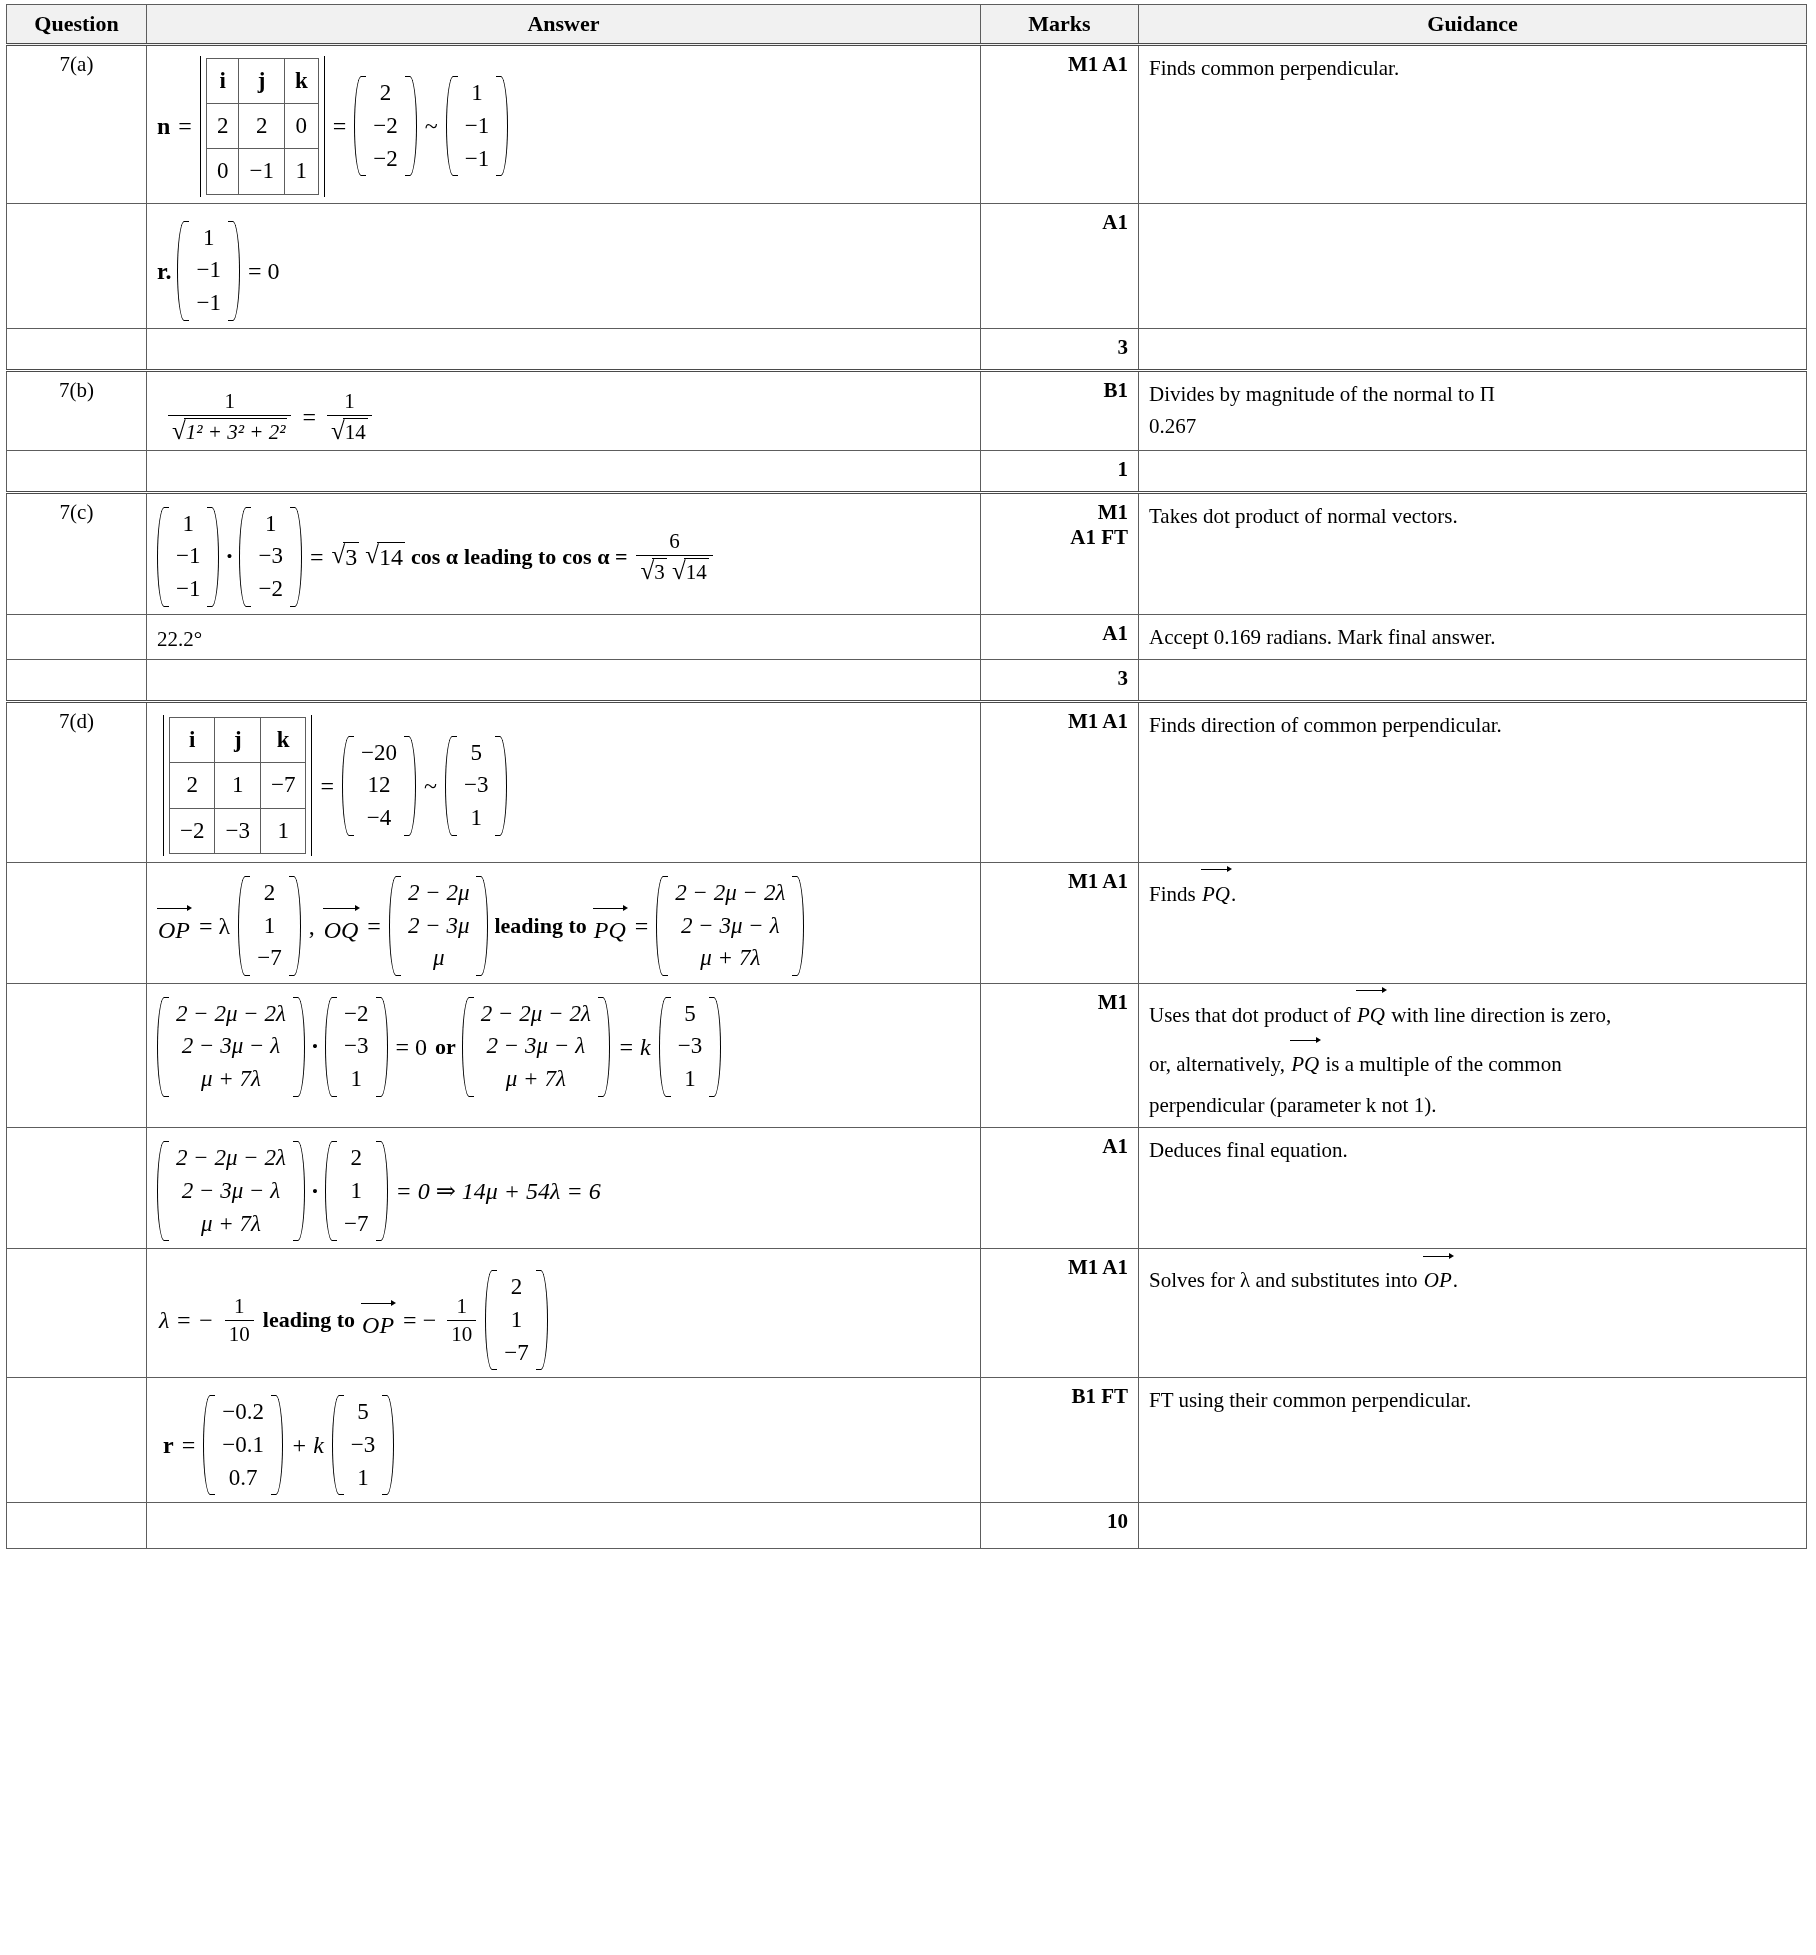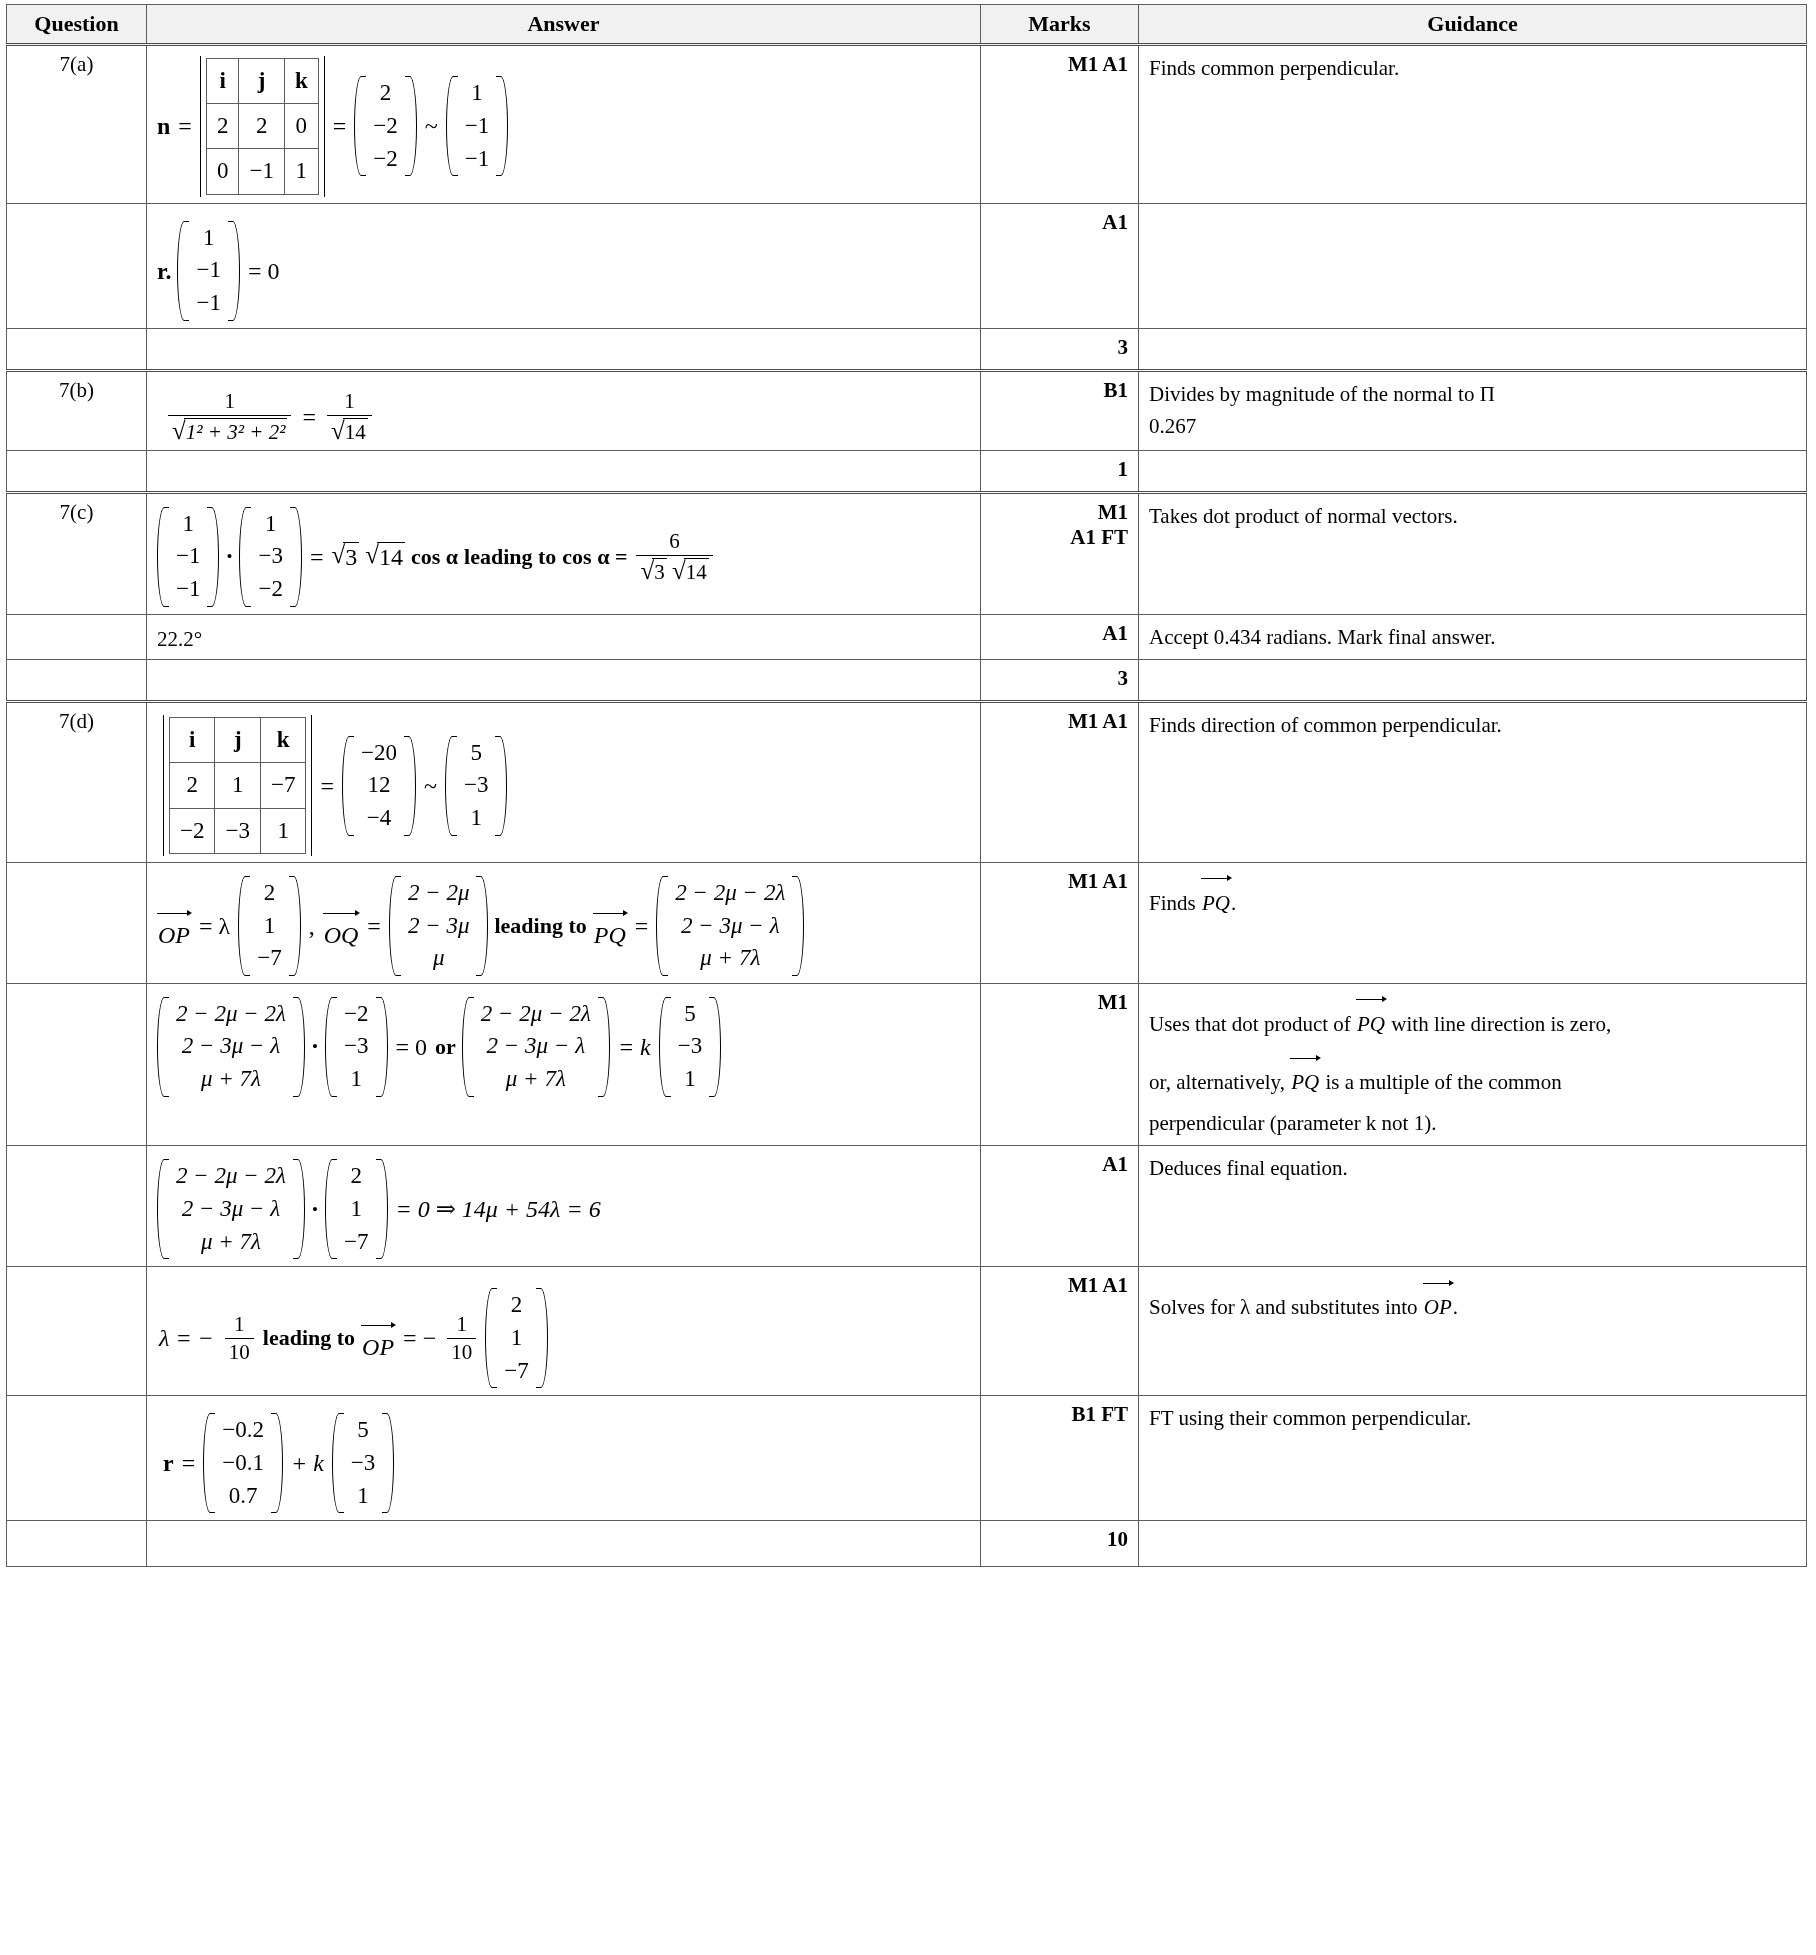--- a/index.html
+++ b/index.html
@@ -330,7 +330,7 @@
       <td class="q"></td>
       <td class="ans" style="padding-top:12px;">22.2°</td>
       <td class="marks">A1</td>
-      <td class="guid">Accept 0.434 radians. Mark final answer.</td>
+      <td class="guid">Accept 0.169 radians. Mark final answer.</td>
     </tr>
 
     <tr class="total">

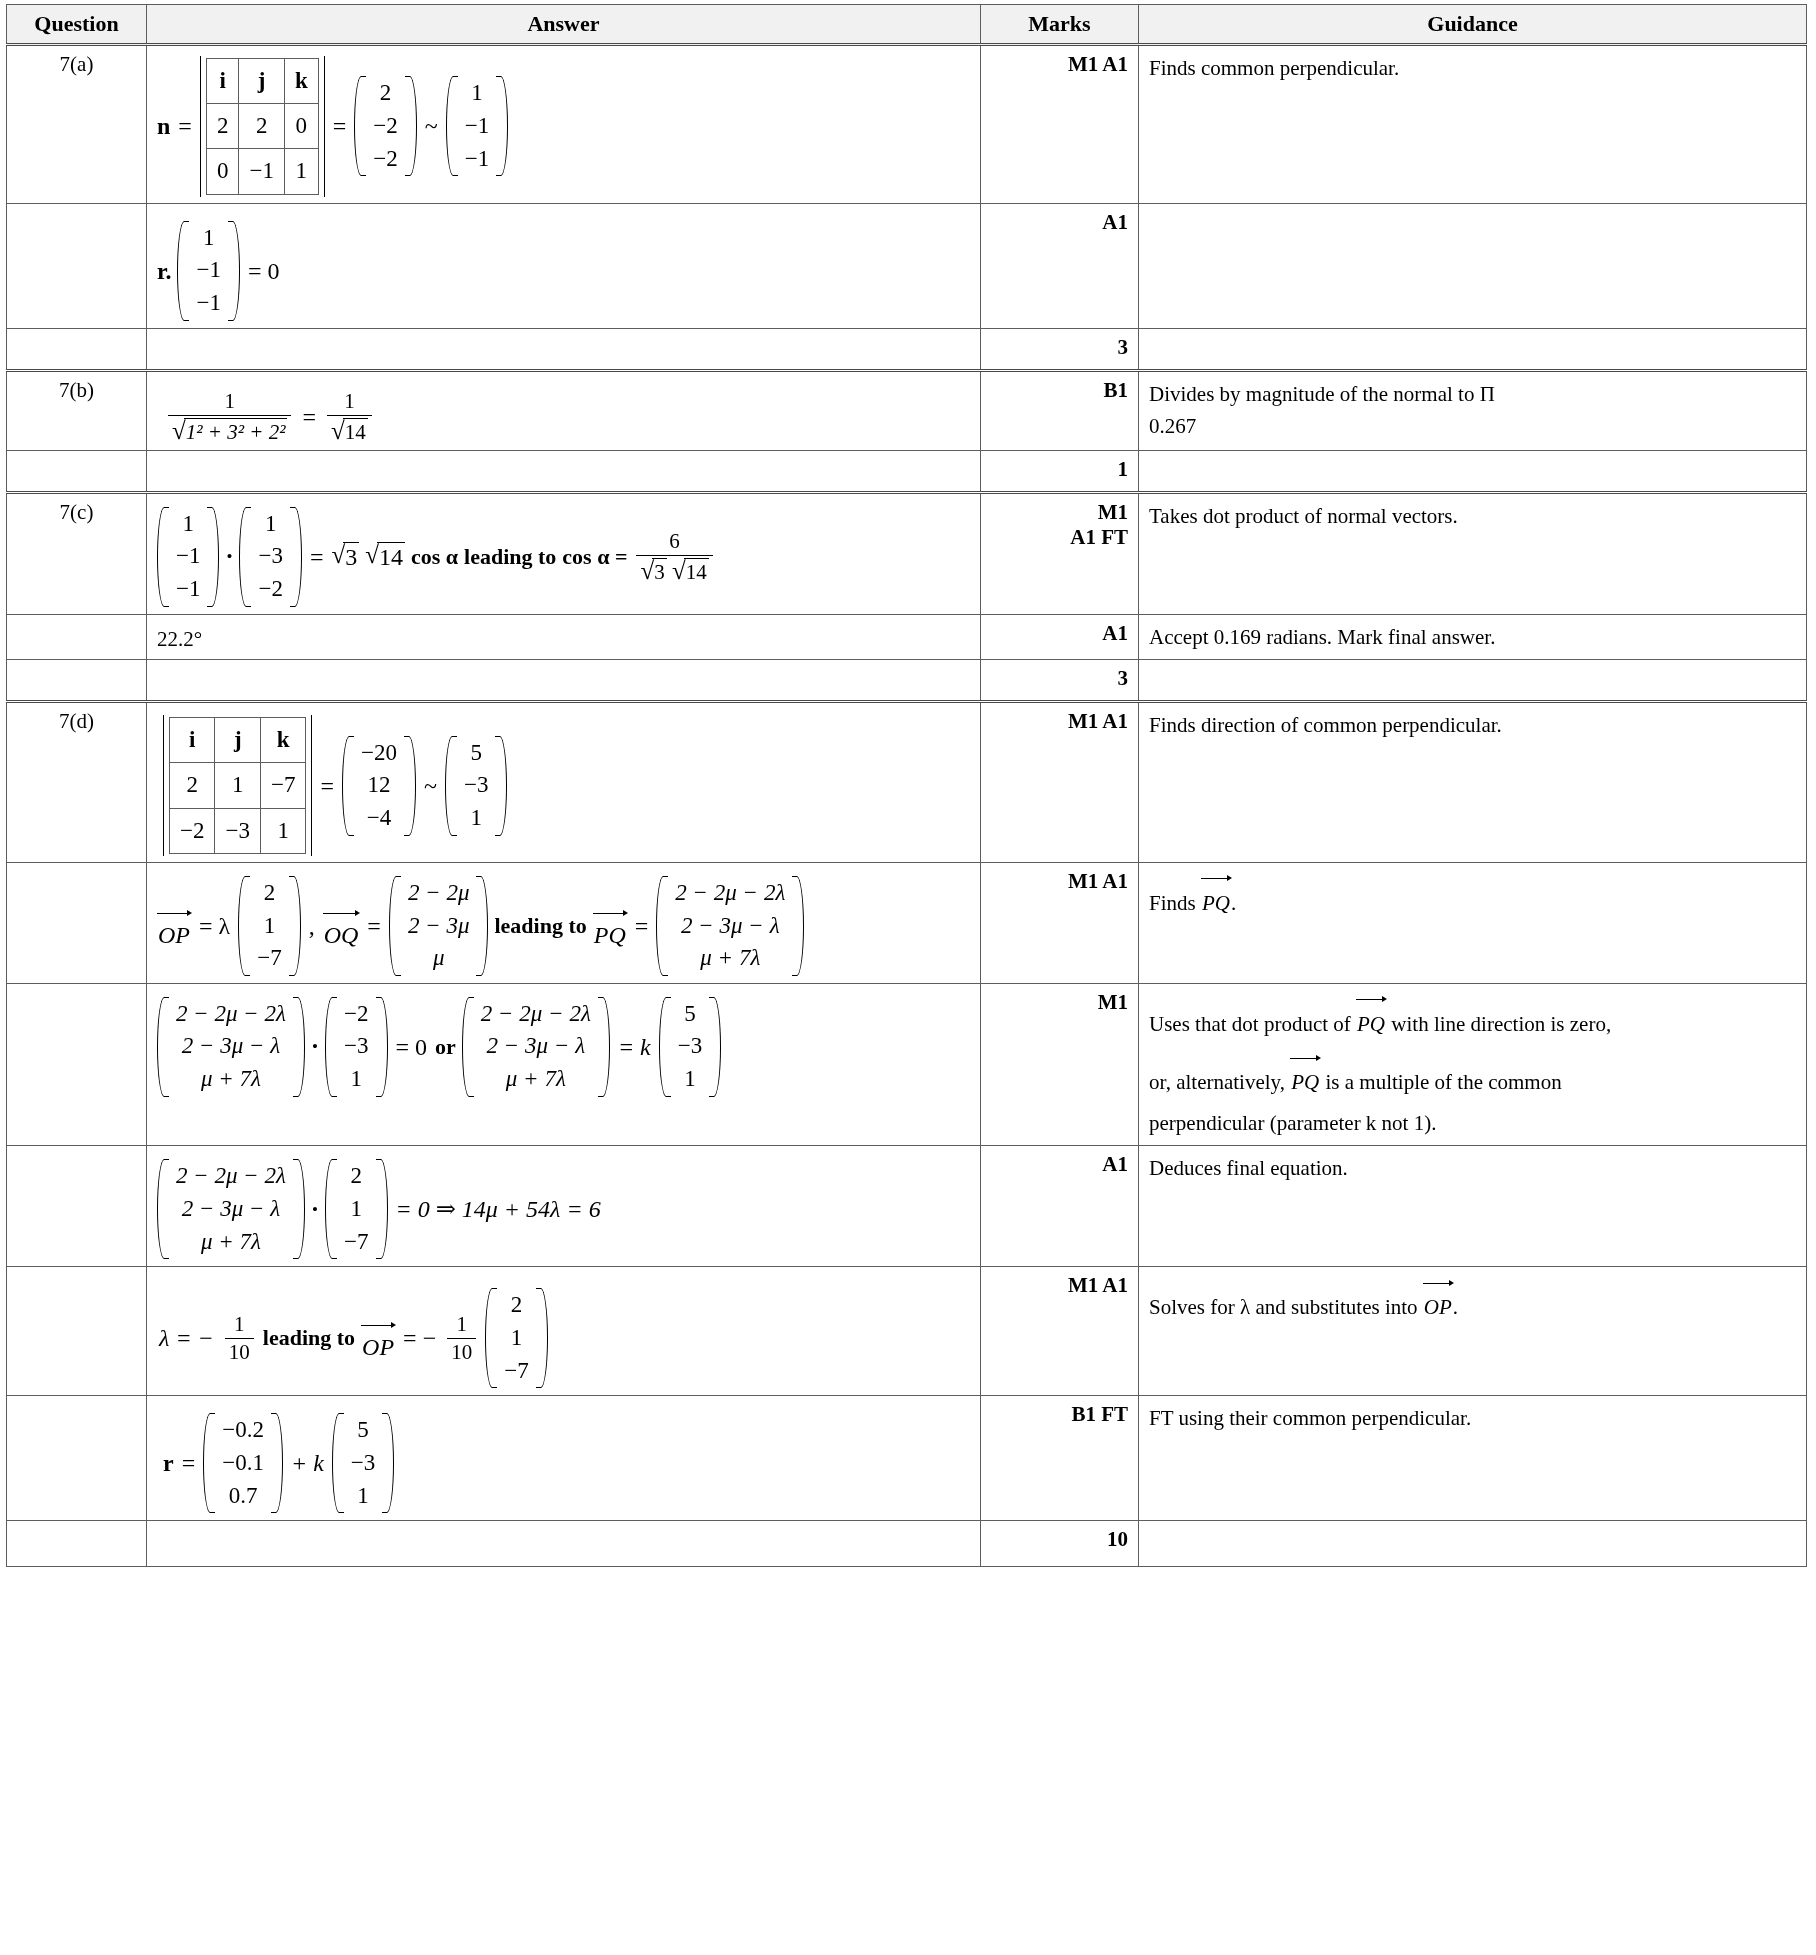--- a/index.html
+++ b/index.html
@@ -117,7 +117,7 @@
     position: relative;
     font-style: italic;
     padding: 0 1px;
-    margin-top: 18px;
+    margin-top: 9px;
   }
   .ovec::after {
     content: "";

